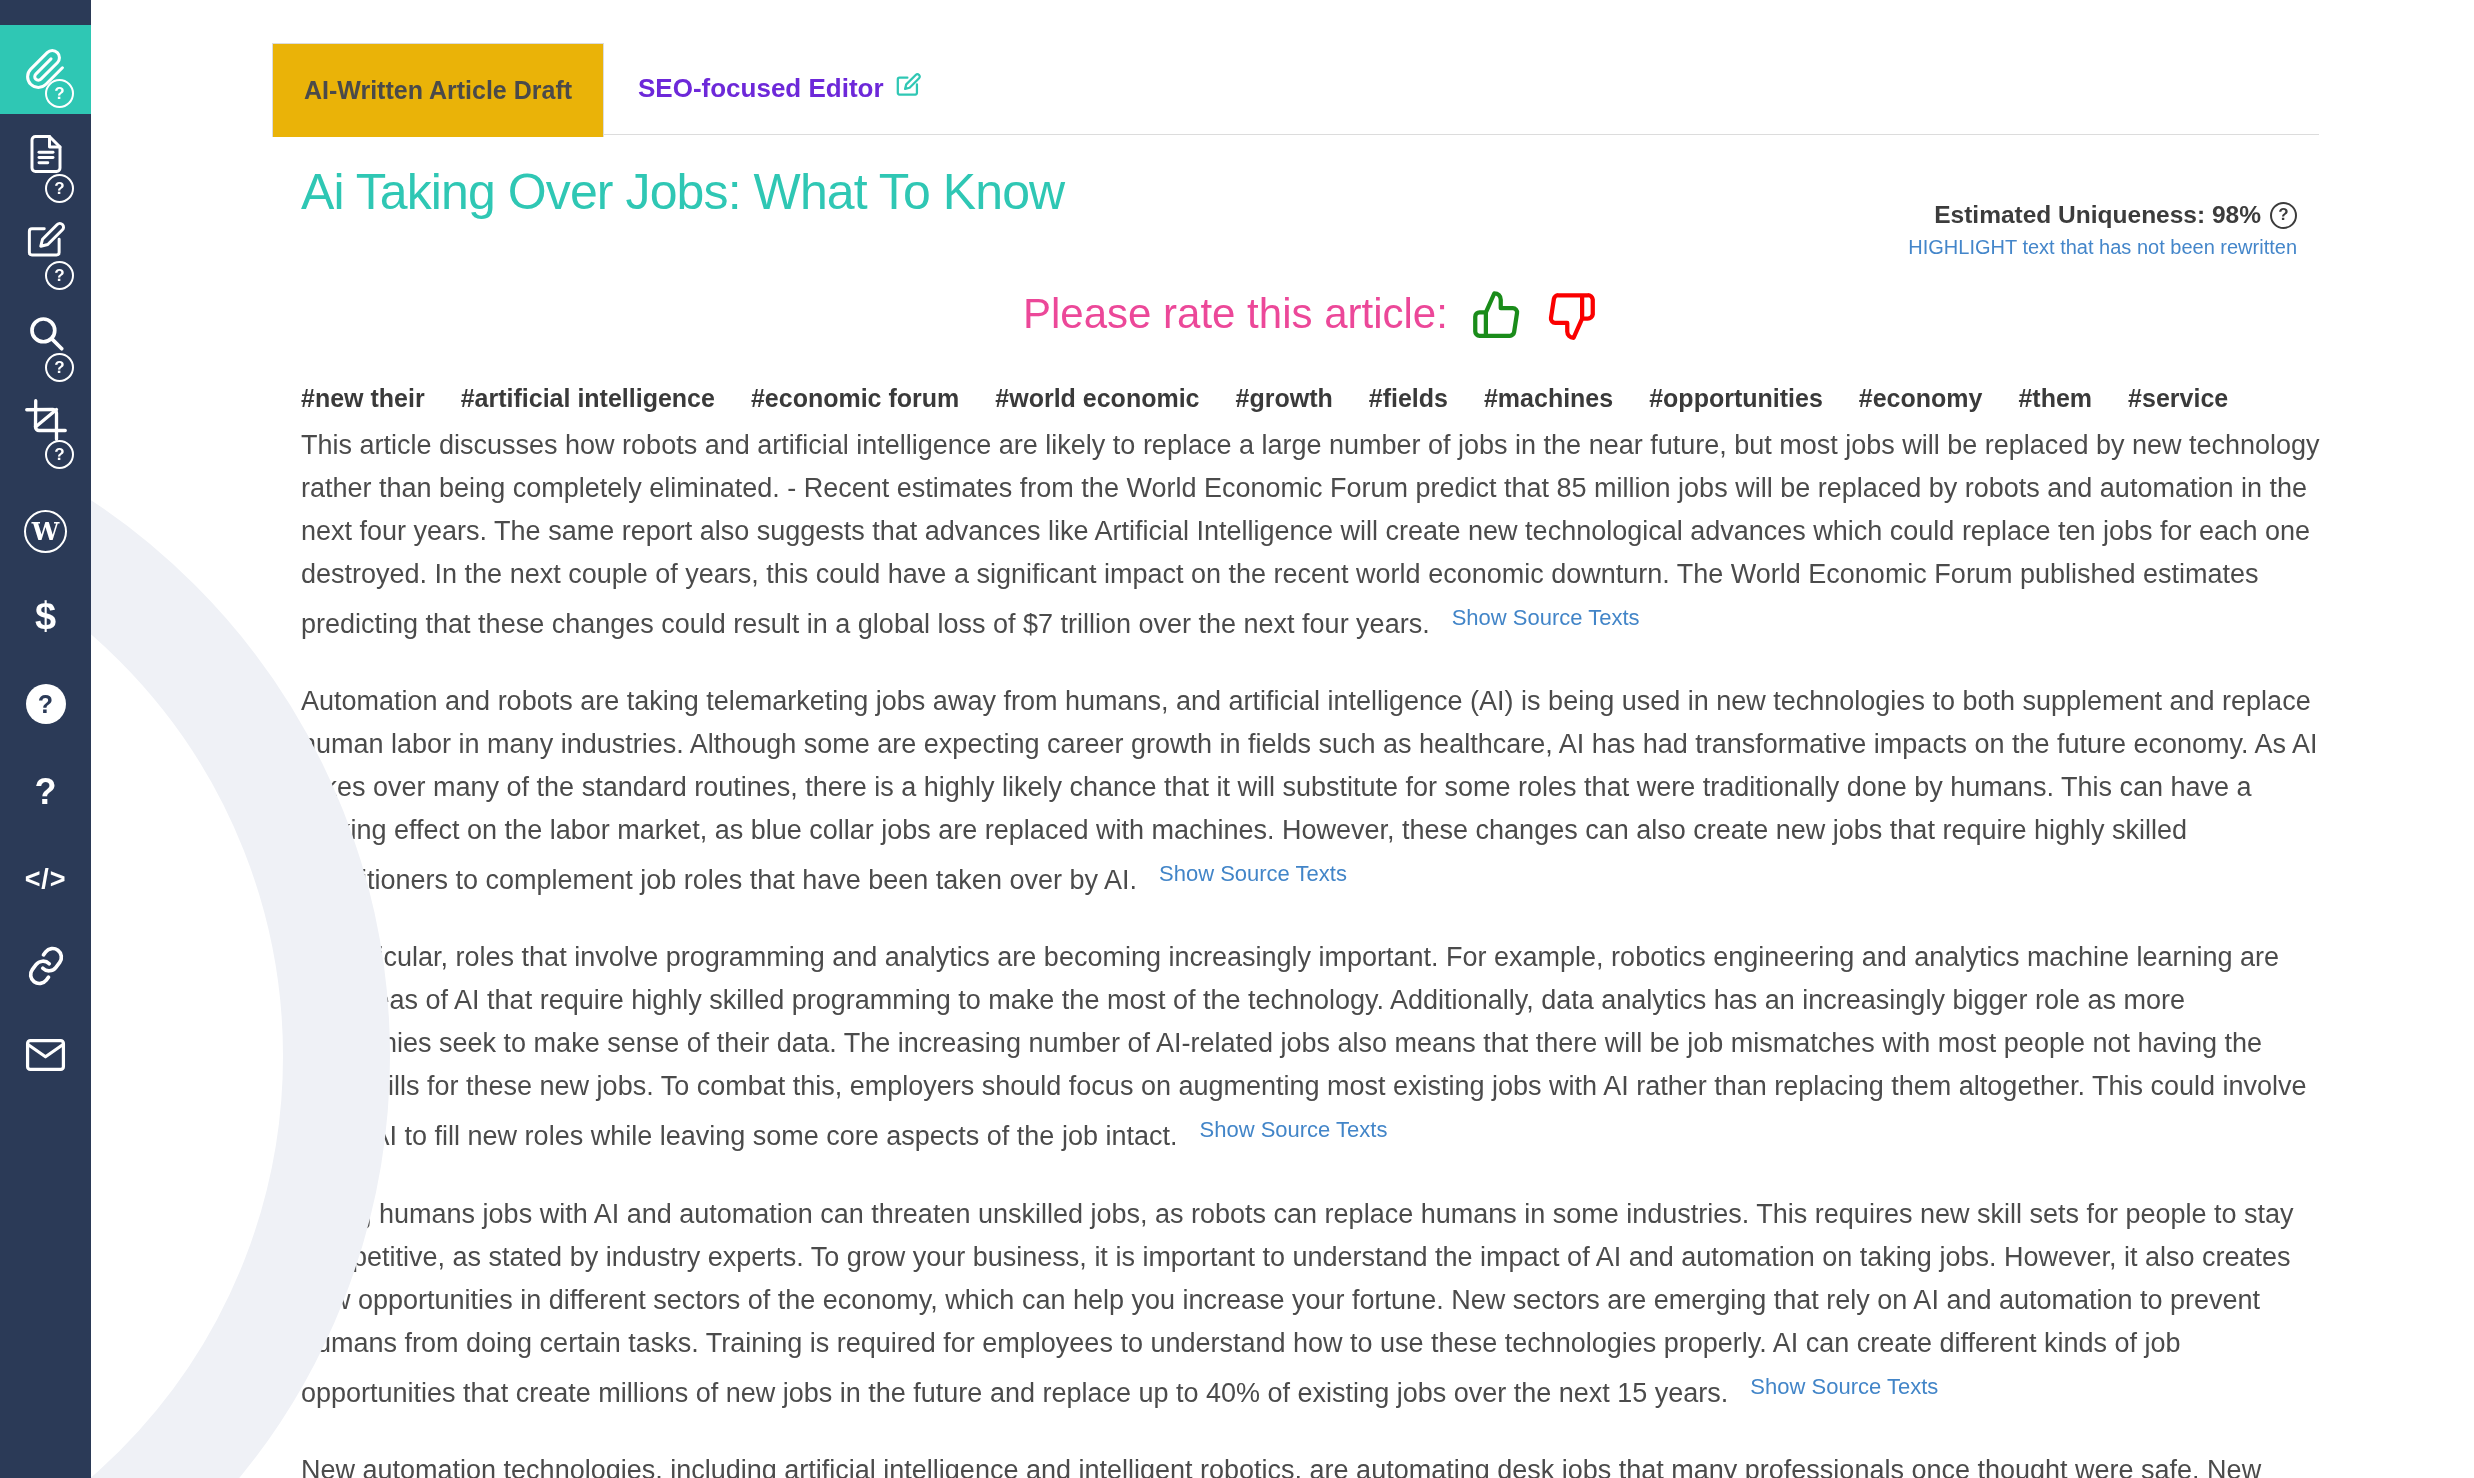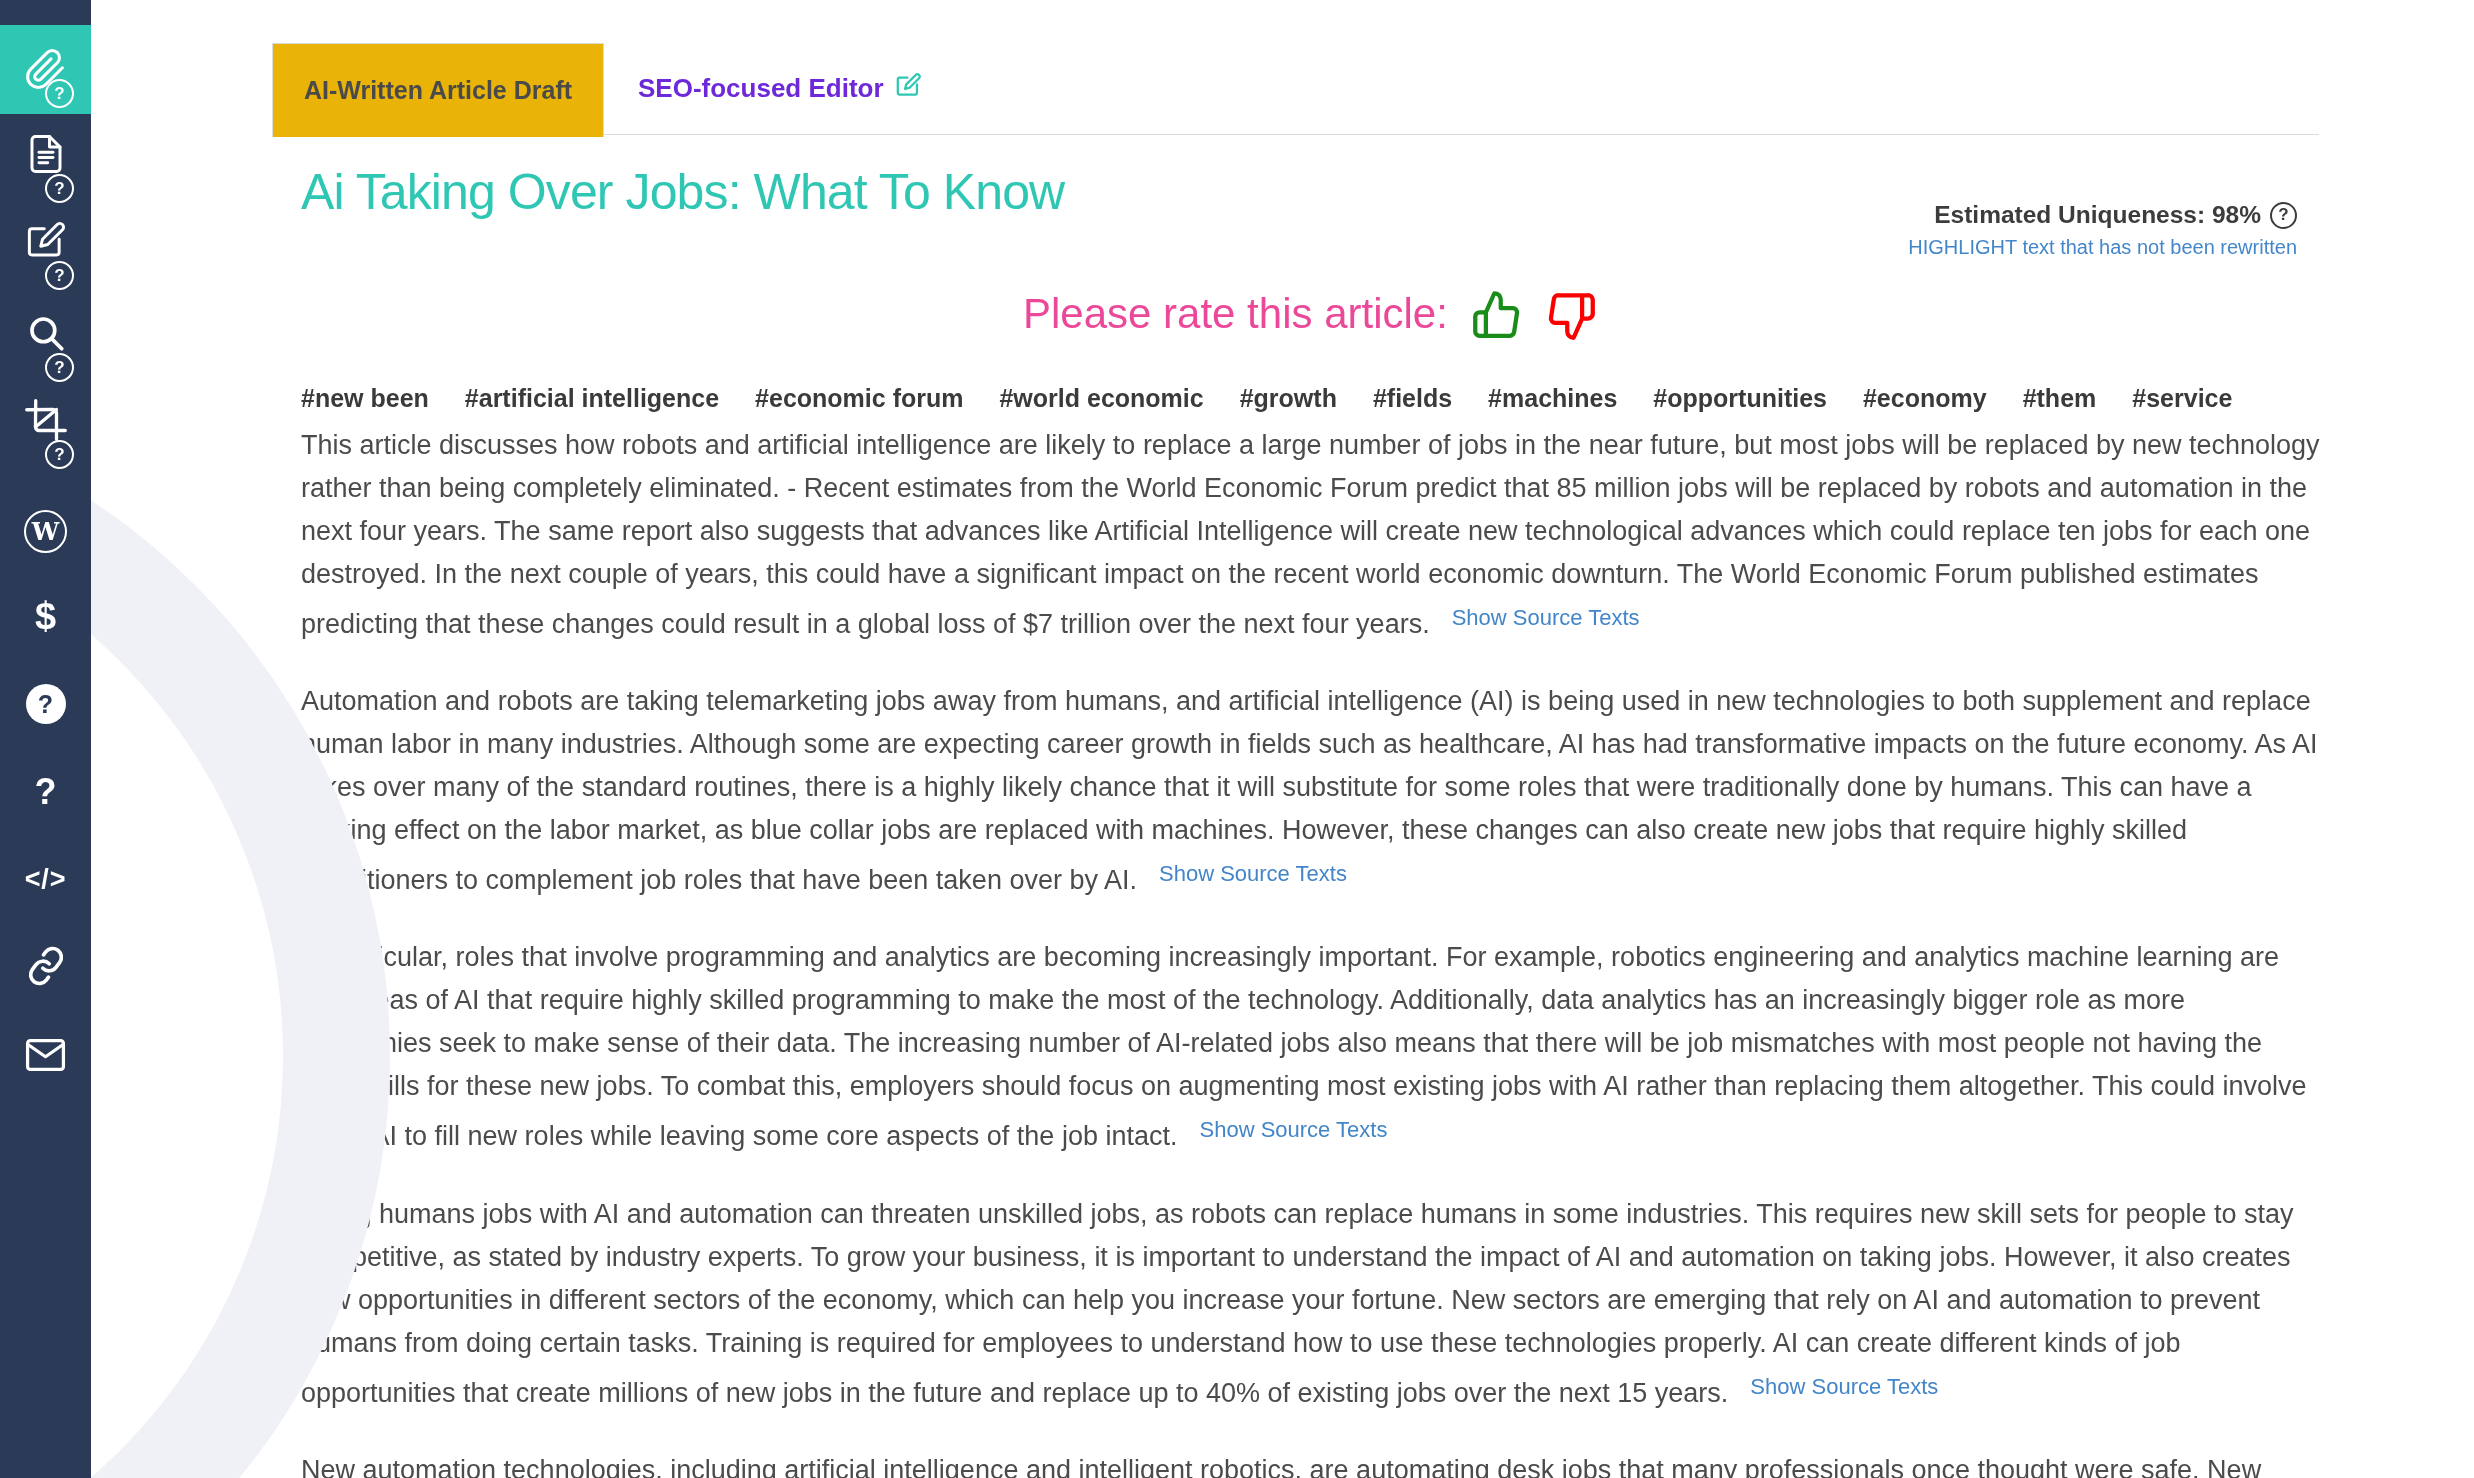--- a/index.html
+++ b/index.html
@@ -209,7 +209,7 @@
   </div>
 
   <div class="hashtags">
-    <span>#new been</span>
+    <span>#new their</span>
     <span>#artificial intelligence</span>
     <span>#economic forum</span>
     <span>#world economic</span>

